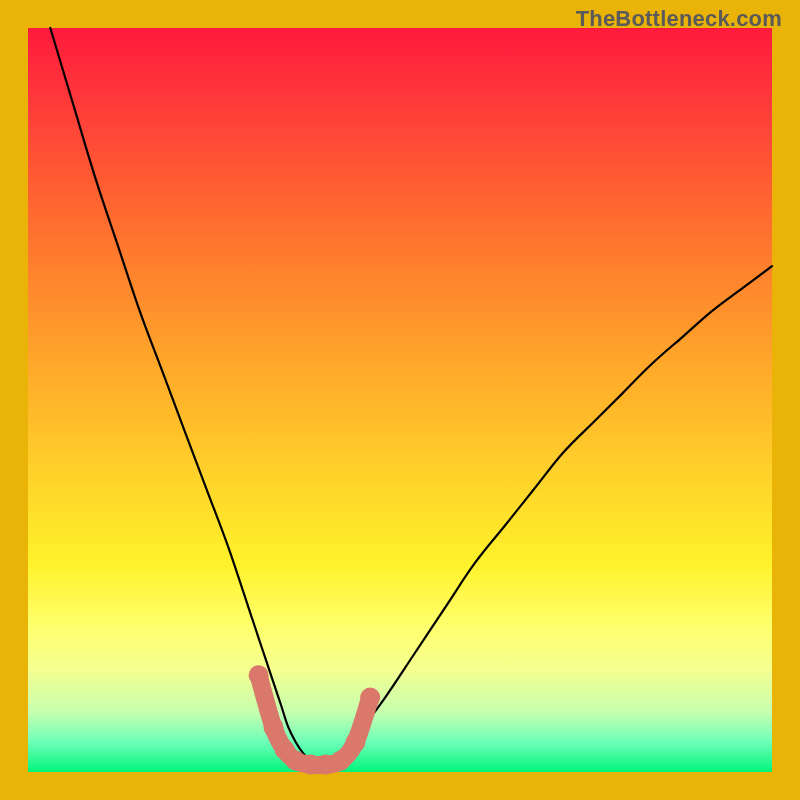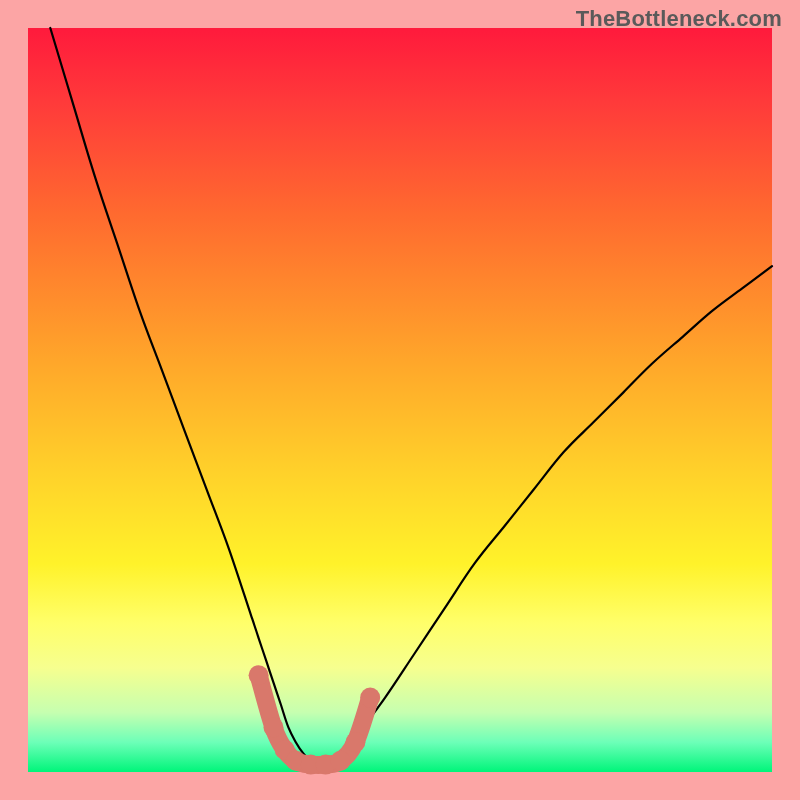--- a/index.html
+++ b/index.html
@@ -17,7 +17,7 @@
     top: 0;
     width: 800px;
     height: 800px;
-    background: #fca5a5;
+    background: #eab308;
   }
   .plot-bg {
     position: absolute;

